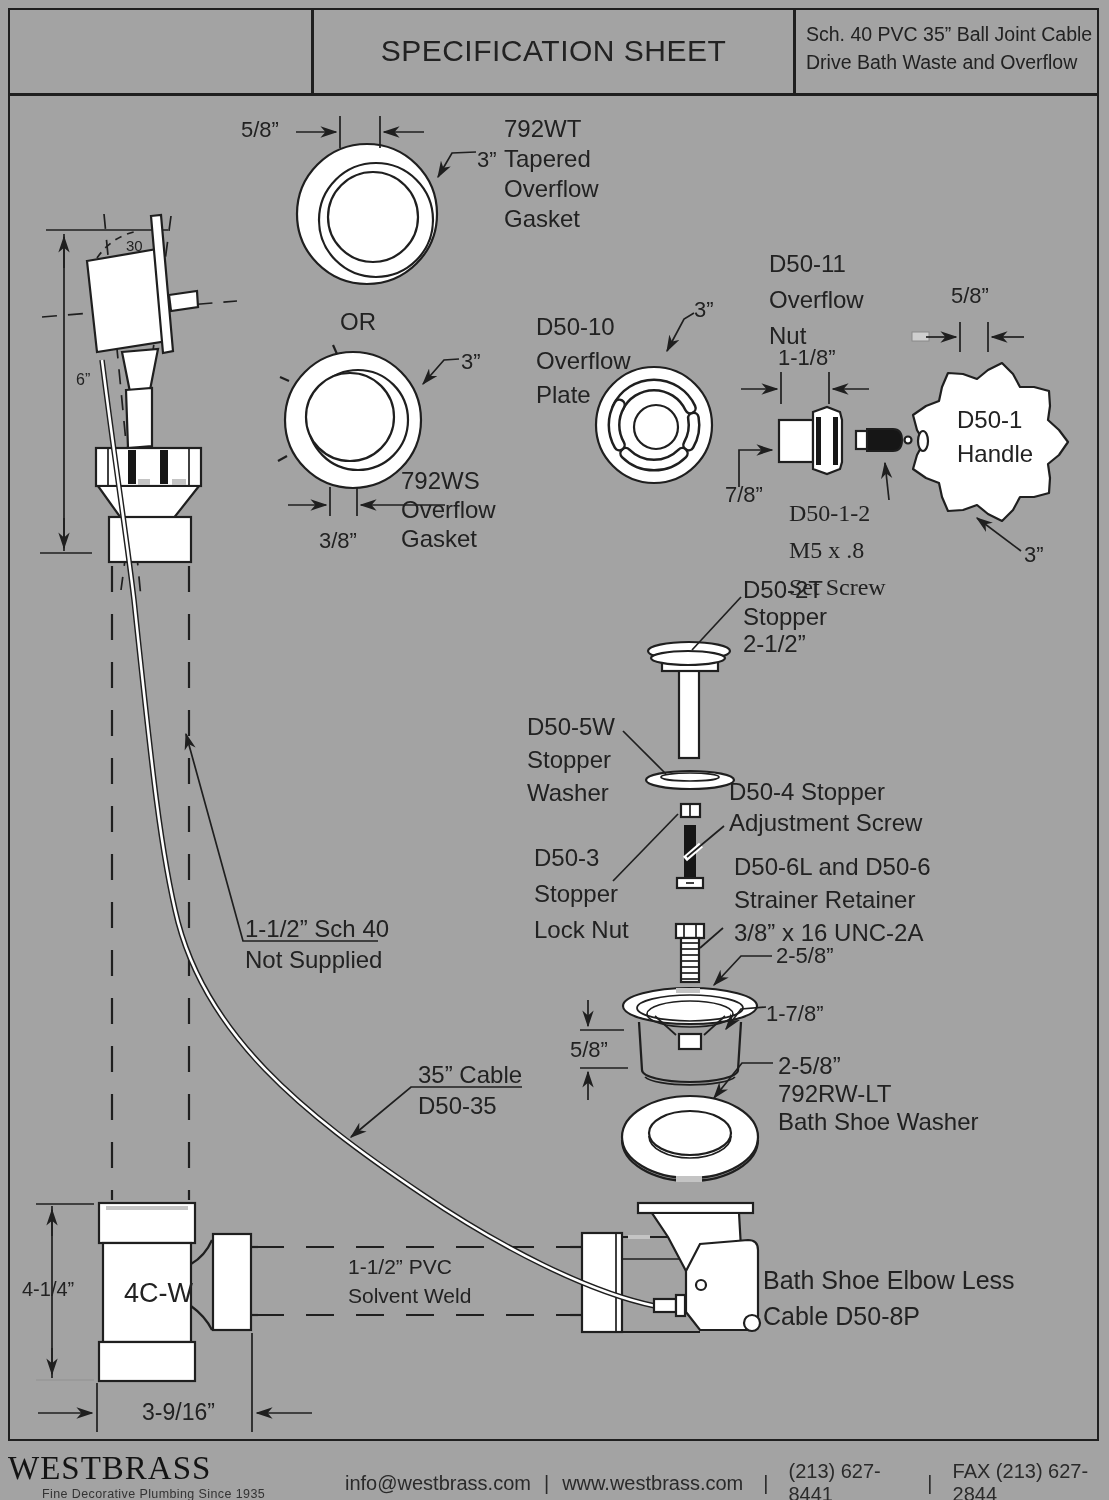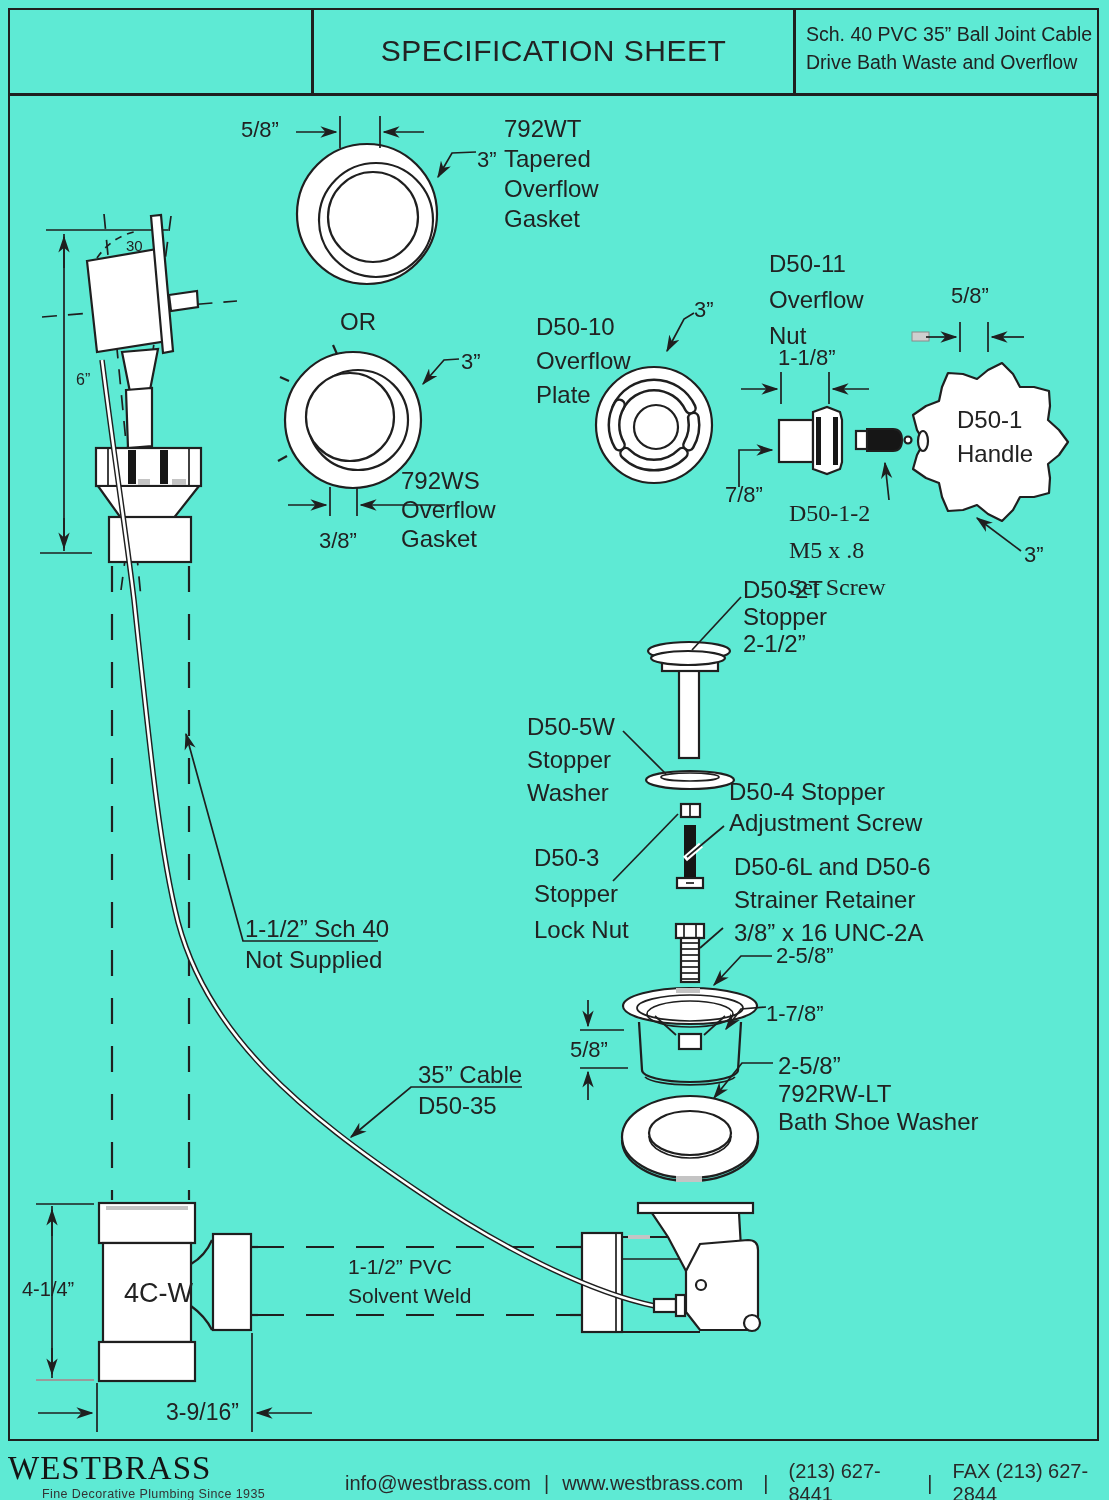--- a/index.html
+++ b/index.html
@@ -3,7 +3,7 @@
 <meta charset="utf-8">
 <style>
   html,body{margin:0;padding:0;background:#fff;}
-  #page{position:relative;width:1109px;height:1500px;background:#5eead4;overflow:hidden;
+  #page{position:relative;width:1109px;height:1500px;background:#a3a3a3;overflow:hidden;
         font-family:"Liberation Sans",sans-serif;color:#1f1f1f;}
   .border-box{position:absolute;left:8px;top:8px;width:1091px;height:1433px;
         border:2.5px solid #1f1f1f;box-sizing:border-box;}

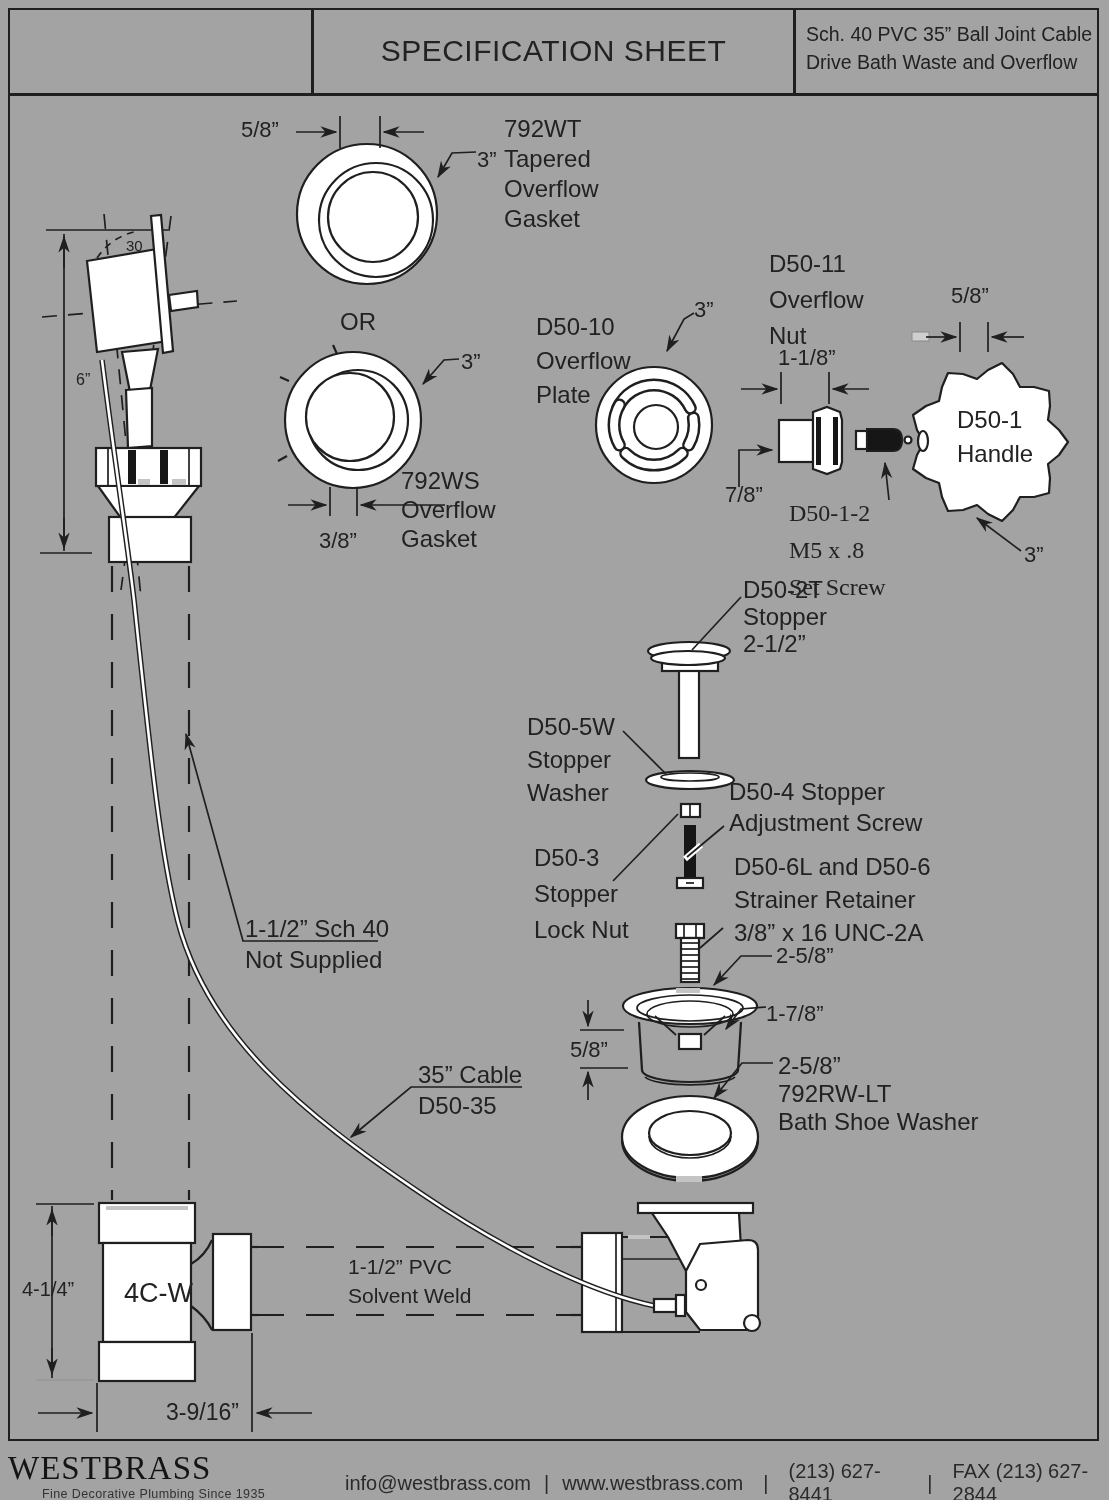--- a/index.html
+++ b/index.html
@@ -334,6 +334,8 @@
   <div class="lbl dim" style="left:142px;top:1398px;font-size:23px;margin-left:24px;">3-9/16”</div>
   <div class="lbl" style="left:348px;top:1252px;font-size:21px;line-height:29px;">1-1/2” PVC
 Solvent Weld</div>
+  <div class="lbl" style="left:763px;top:1262px;font-size:25px;line-height:36px;">Bath Shoe Elbow Less
+Cable D50-8P</div>
 
   <div class="footer-brand">WESTBRASS</div>
   <div class="footer-tag">Fine Decorative Plumbing Since 1935</div>

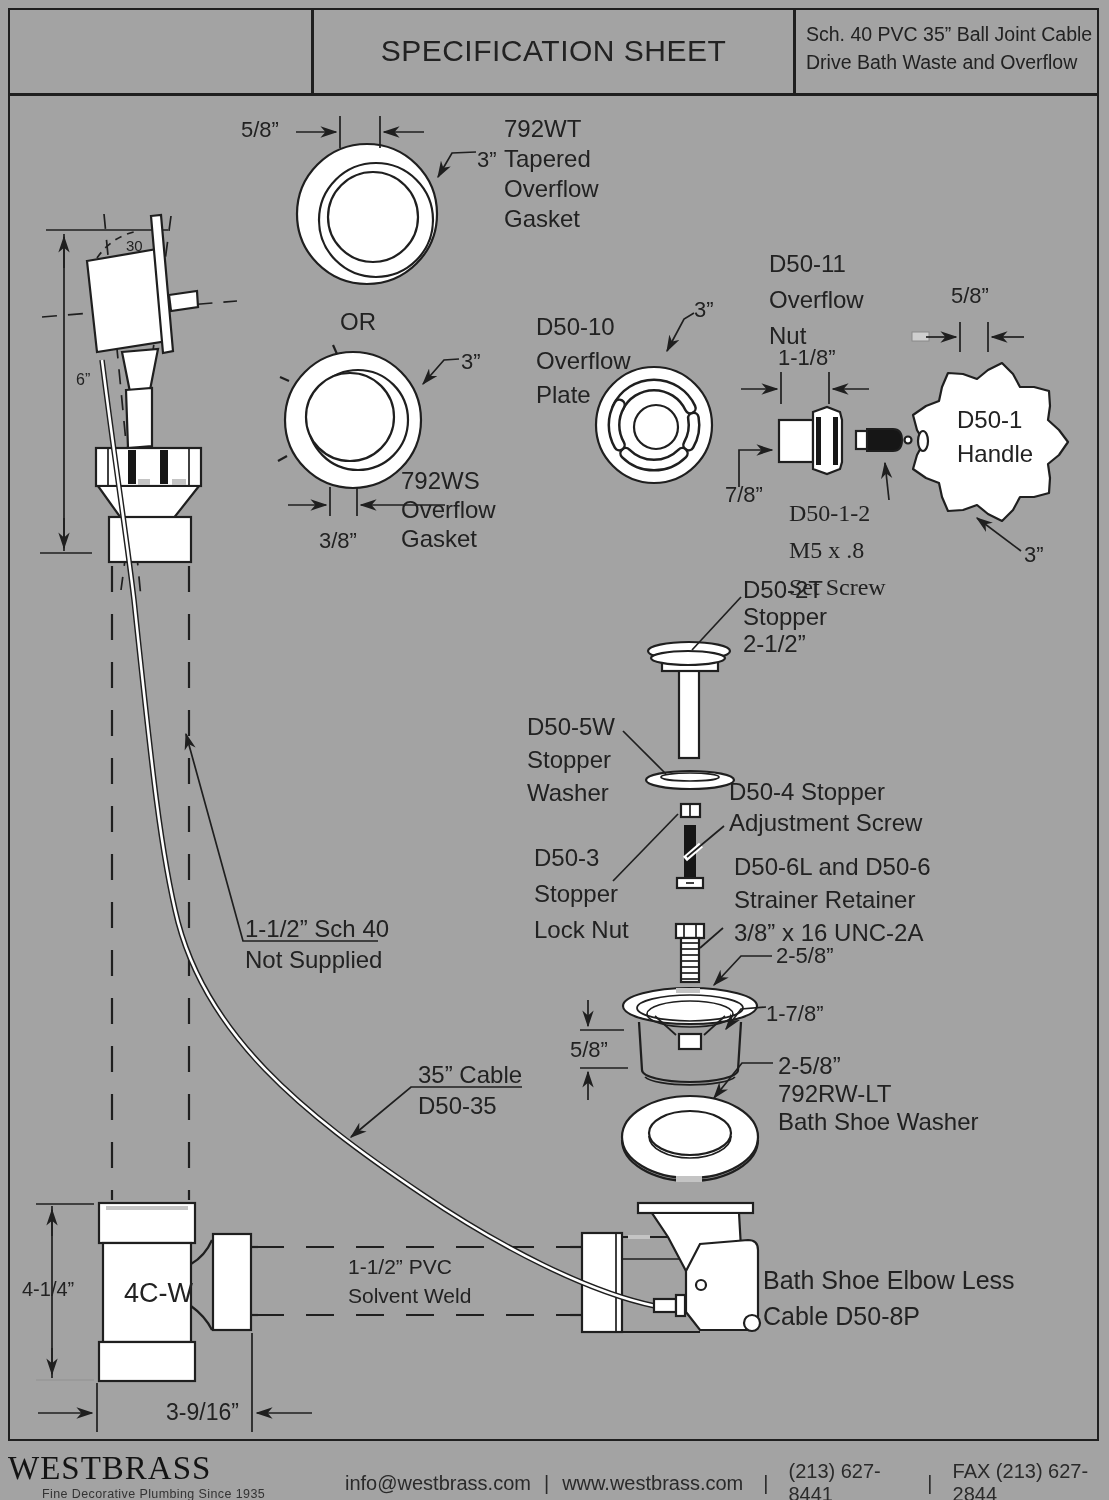--- a/index.html
+++ b/index.html
@@ -331,7 +331,7 @@
   <div class="lbl" style="left:418px;top:1090px;">D50-35</div>
   <div class="lbl dim" style="left:22px;top:1276px;font-size:20px;">4-1/4”</div>
   <div class="lbl" style="left:124px;top:1276px;font-size:27px;">4C-W</div>
-  <div class="lbl dim" style="left:142px;top:1398px;font-size:23px;margin-left:24px;">3-9/16”</div>
+  <div class="lbl dim" style="left:142px;top:1398px;font-size:23px;">3-9/16”</div>
   <div class="lbl" style="left:348px;top:1252px;font-size:21px;line-height:29px;">1-1/2” PVC
 Solvent Weld</div>
   <div class="lbl" style="left:763px;top:1262px;font-size:25px;line-height:36px;">Bath Shoe Elbow Less

